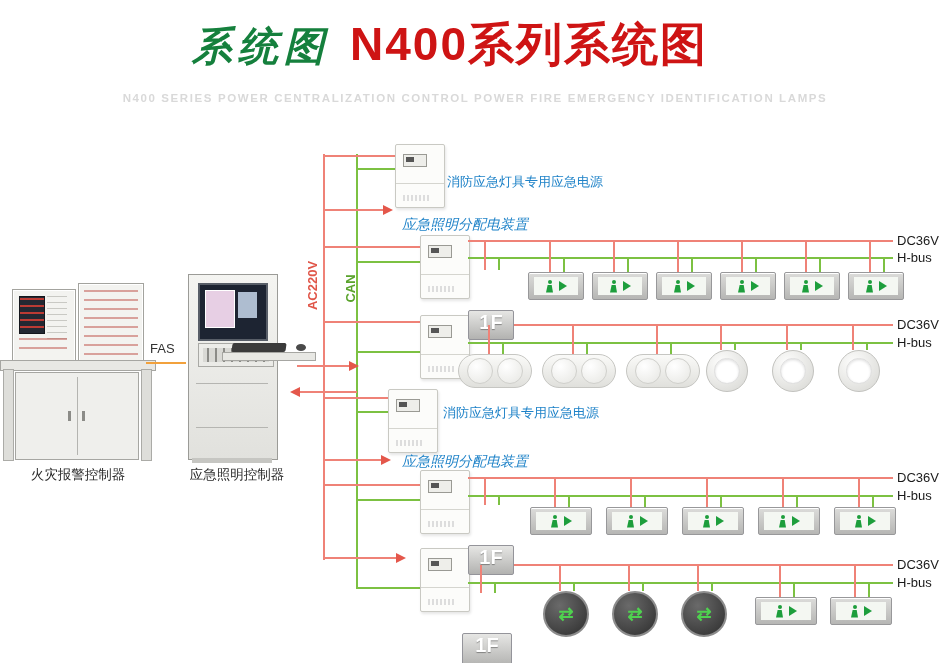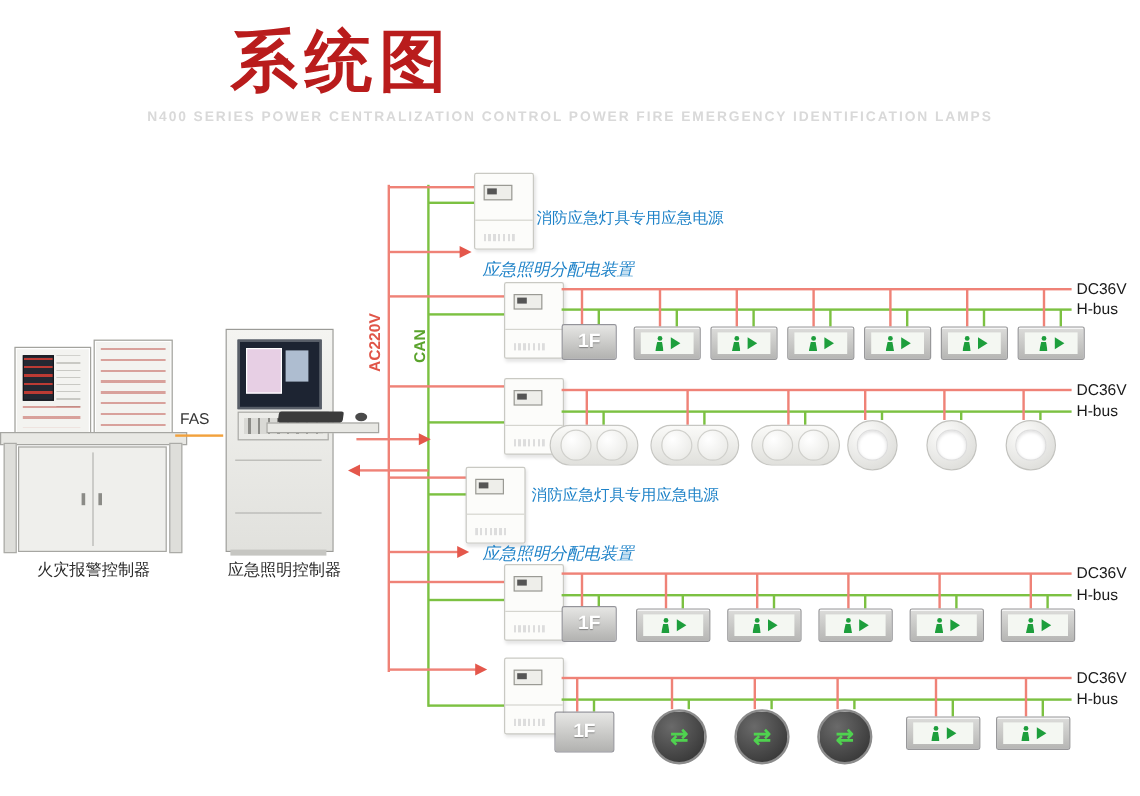--- a/index.html
+++ b/index.html
@@ -7,7 +7,7 @@
           font-family:"Liberation Sans",sans-serif;}
   
   .title{position:absolute;left:192px;top:14px;display:flex;align-items:baseline;gap:20px;}
-  .t1{font-size:56px;font-weight:900;color:#b91c1c;letter-spacing:6px;}
+  .t1{font-size:40px;font-weight:900;color:#15803d;letter-spacing:6px;font-style:italic;}
   .t2{font-size:46px;font-weight:600;color:#ce1414;letter-spacing:2px;}
   .en{position:absolute;left:0;right:0;text-align:center;color:#d9d9d9;font-size:11.5px;
       letter-spacing:1.6px;font-weight:600;}

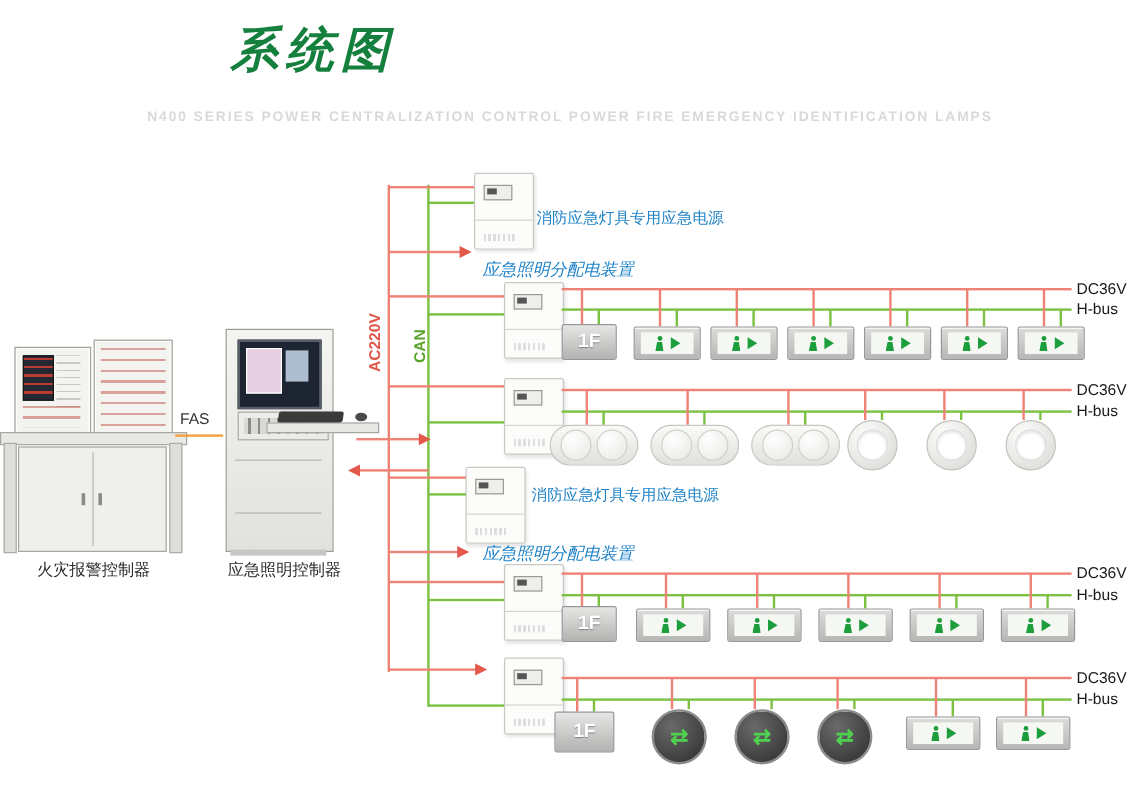--- a/index.html
+++ b/index.html
@@ -91,6 +91,7 @@
 
   <div class="title">
     <span class="t1">系统图</span>
+    <span class="t2">N400系列系统图</span>
   </div>
   <div class="en" style="top:92px">N400 SERIES POWER CENTRALIZATION CONTROL POWER FIRE EMERGENCY IDENTIFICATION LAMPS</div>
 

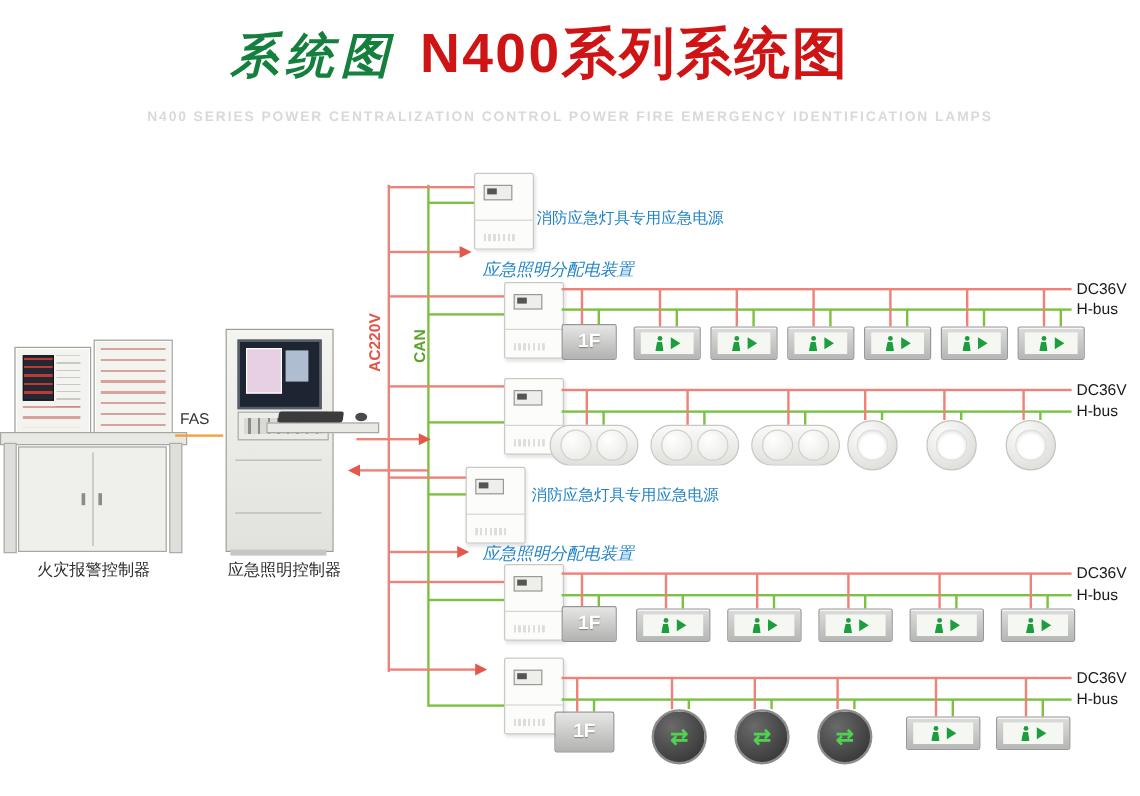--- a/index.html
+++ b/index.html
@@ -60,8 +60,8 @@
   
   .dev{position:absolute;box-sizing:border-box;}
   .floor{background:linear-gradient(#e6e6e4,#b2b2b0);border:1px solid #94949a;border-radius:2px;
-         display:flex;align-items:center;justify-content:center;color:#fff;font-weight:bold;
-         font-size:16px;text-shadow:0 1px 1px rgba(0,0,0,.35);}
+         display:flex;justify-content:center;color:#fff;font-weight:bold;
+         font-size:20px;text-shadow:0 1px 1px rgba(0,0,0,.35);margin-top:40px;}
   .exit{background:linear-gradient(#dcdcda,#b6b6b4);border:1px solid #98989a;border-radius:2px;
         box-shadow:inset 0 1px 0 #fff;}
   .exit .panel{position:absolute;left:5px;right:5px;top:4px;bottom:4px;background:#f4f7f2;

